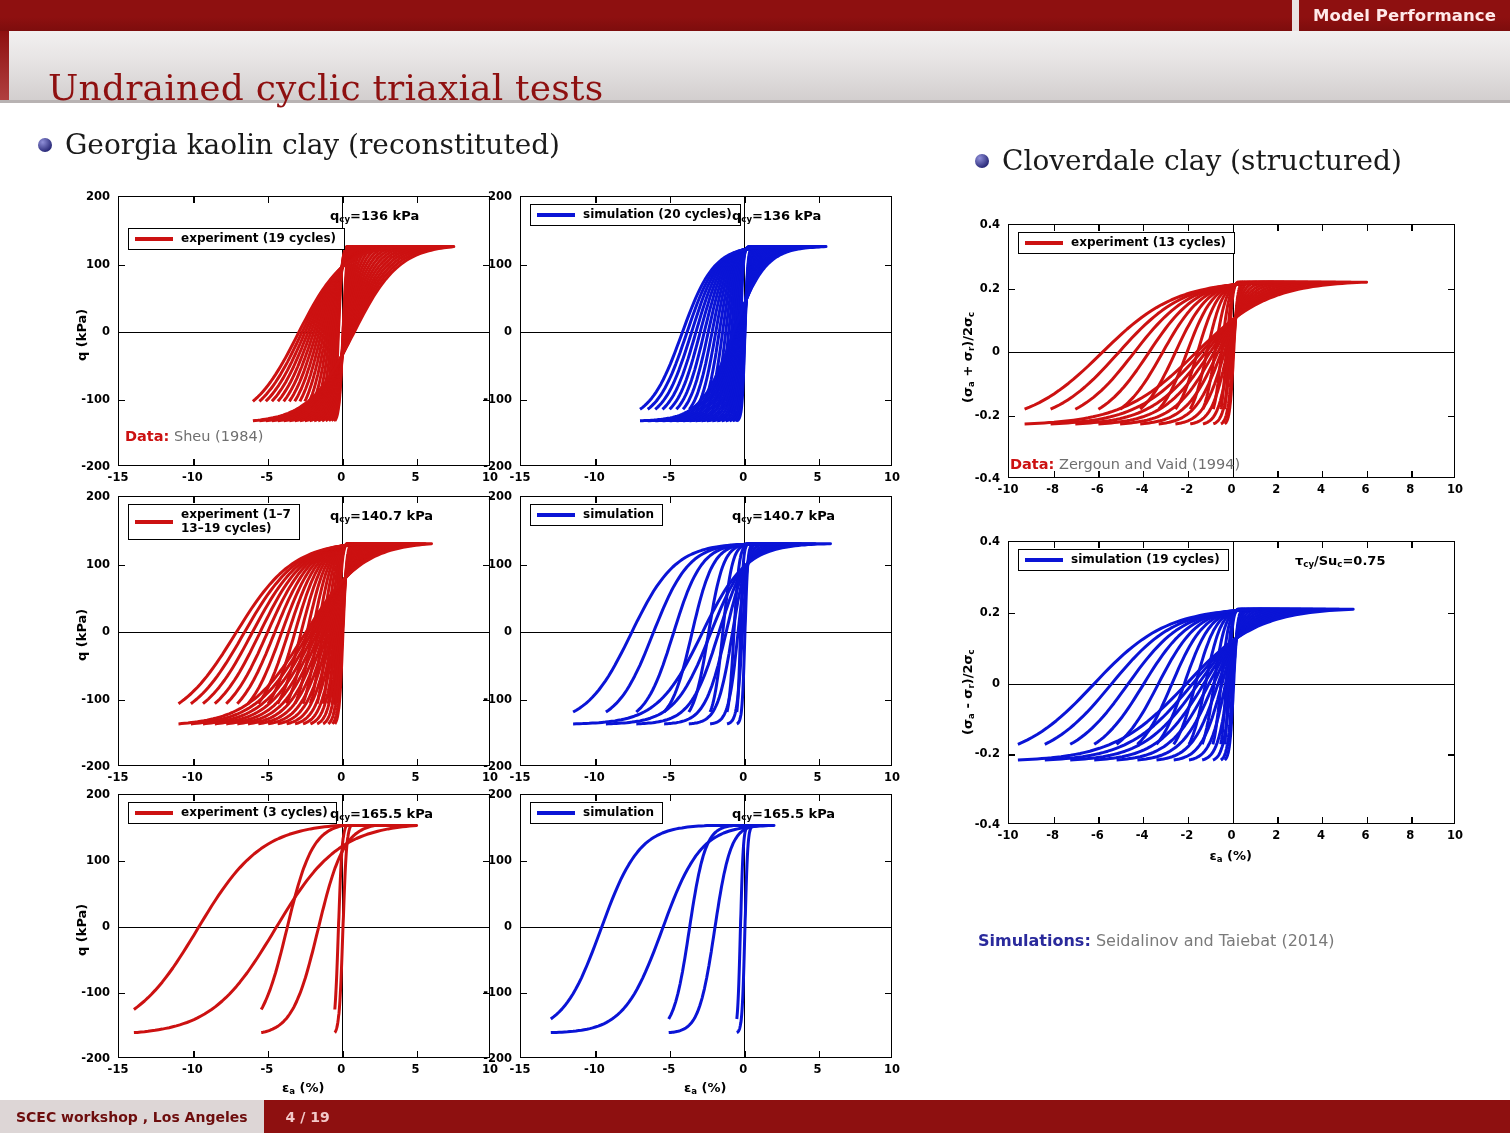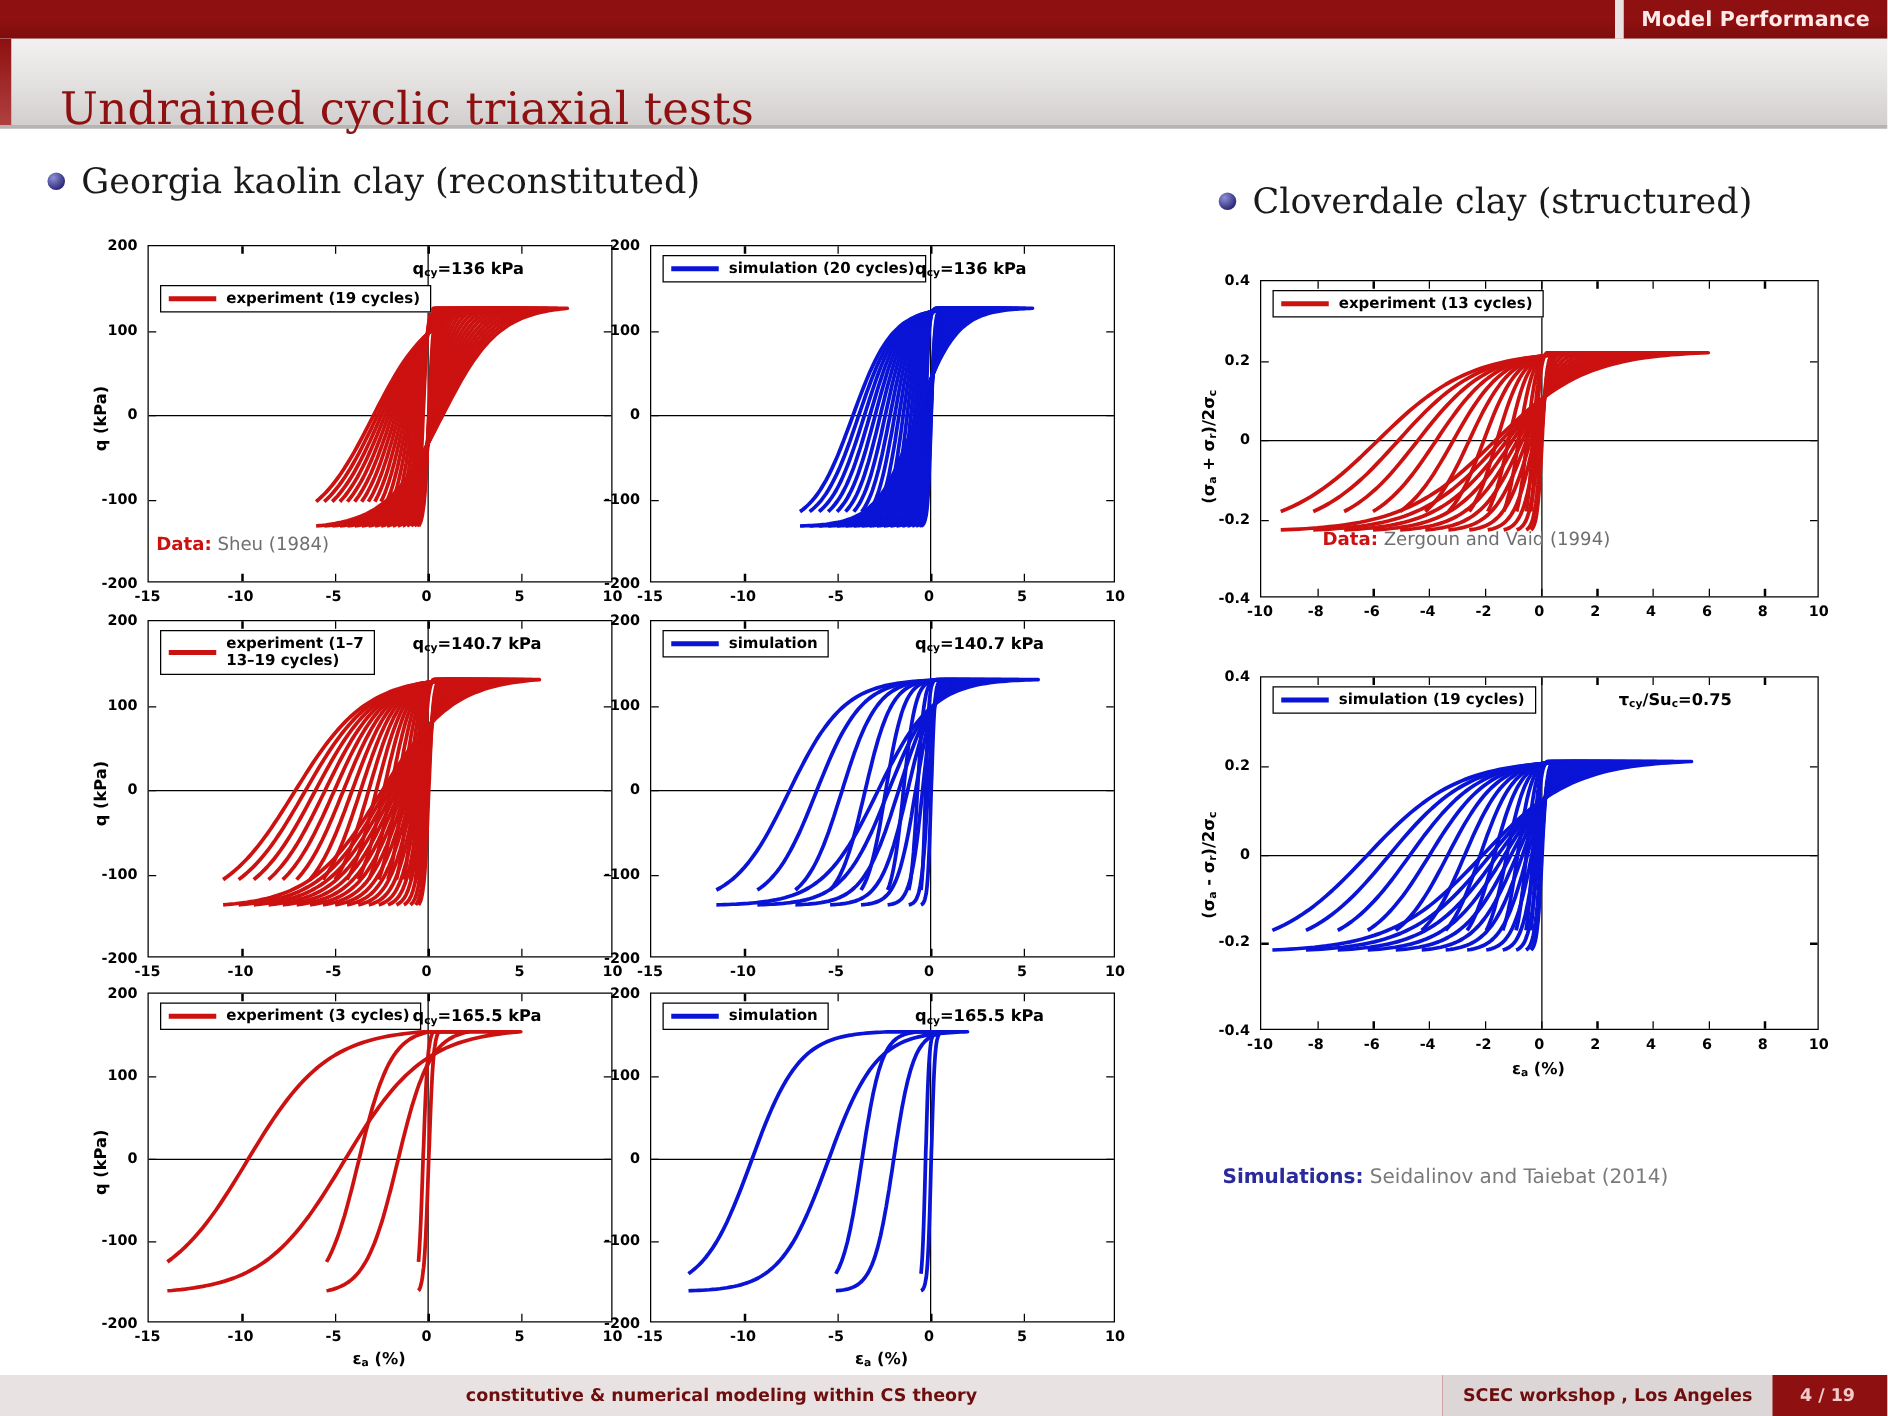--- a/index.html
+++ b/index.html
@@ -634,7 +634,7 @@
   <span class="k">Data:</span>
   <span class="v">Sheu (1984)</span>
 </div>
-<div class="datanote" style="left:1010px;top:424px;padding-left:48px;">
+<div class="datanote" style="left:1010px;top:456px;">
   <span class="k">Data:</span>
   <span class="v">Zergoun and Vaid (1994)</span>
 </div>

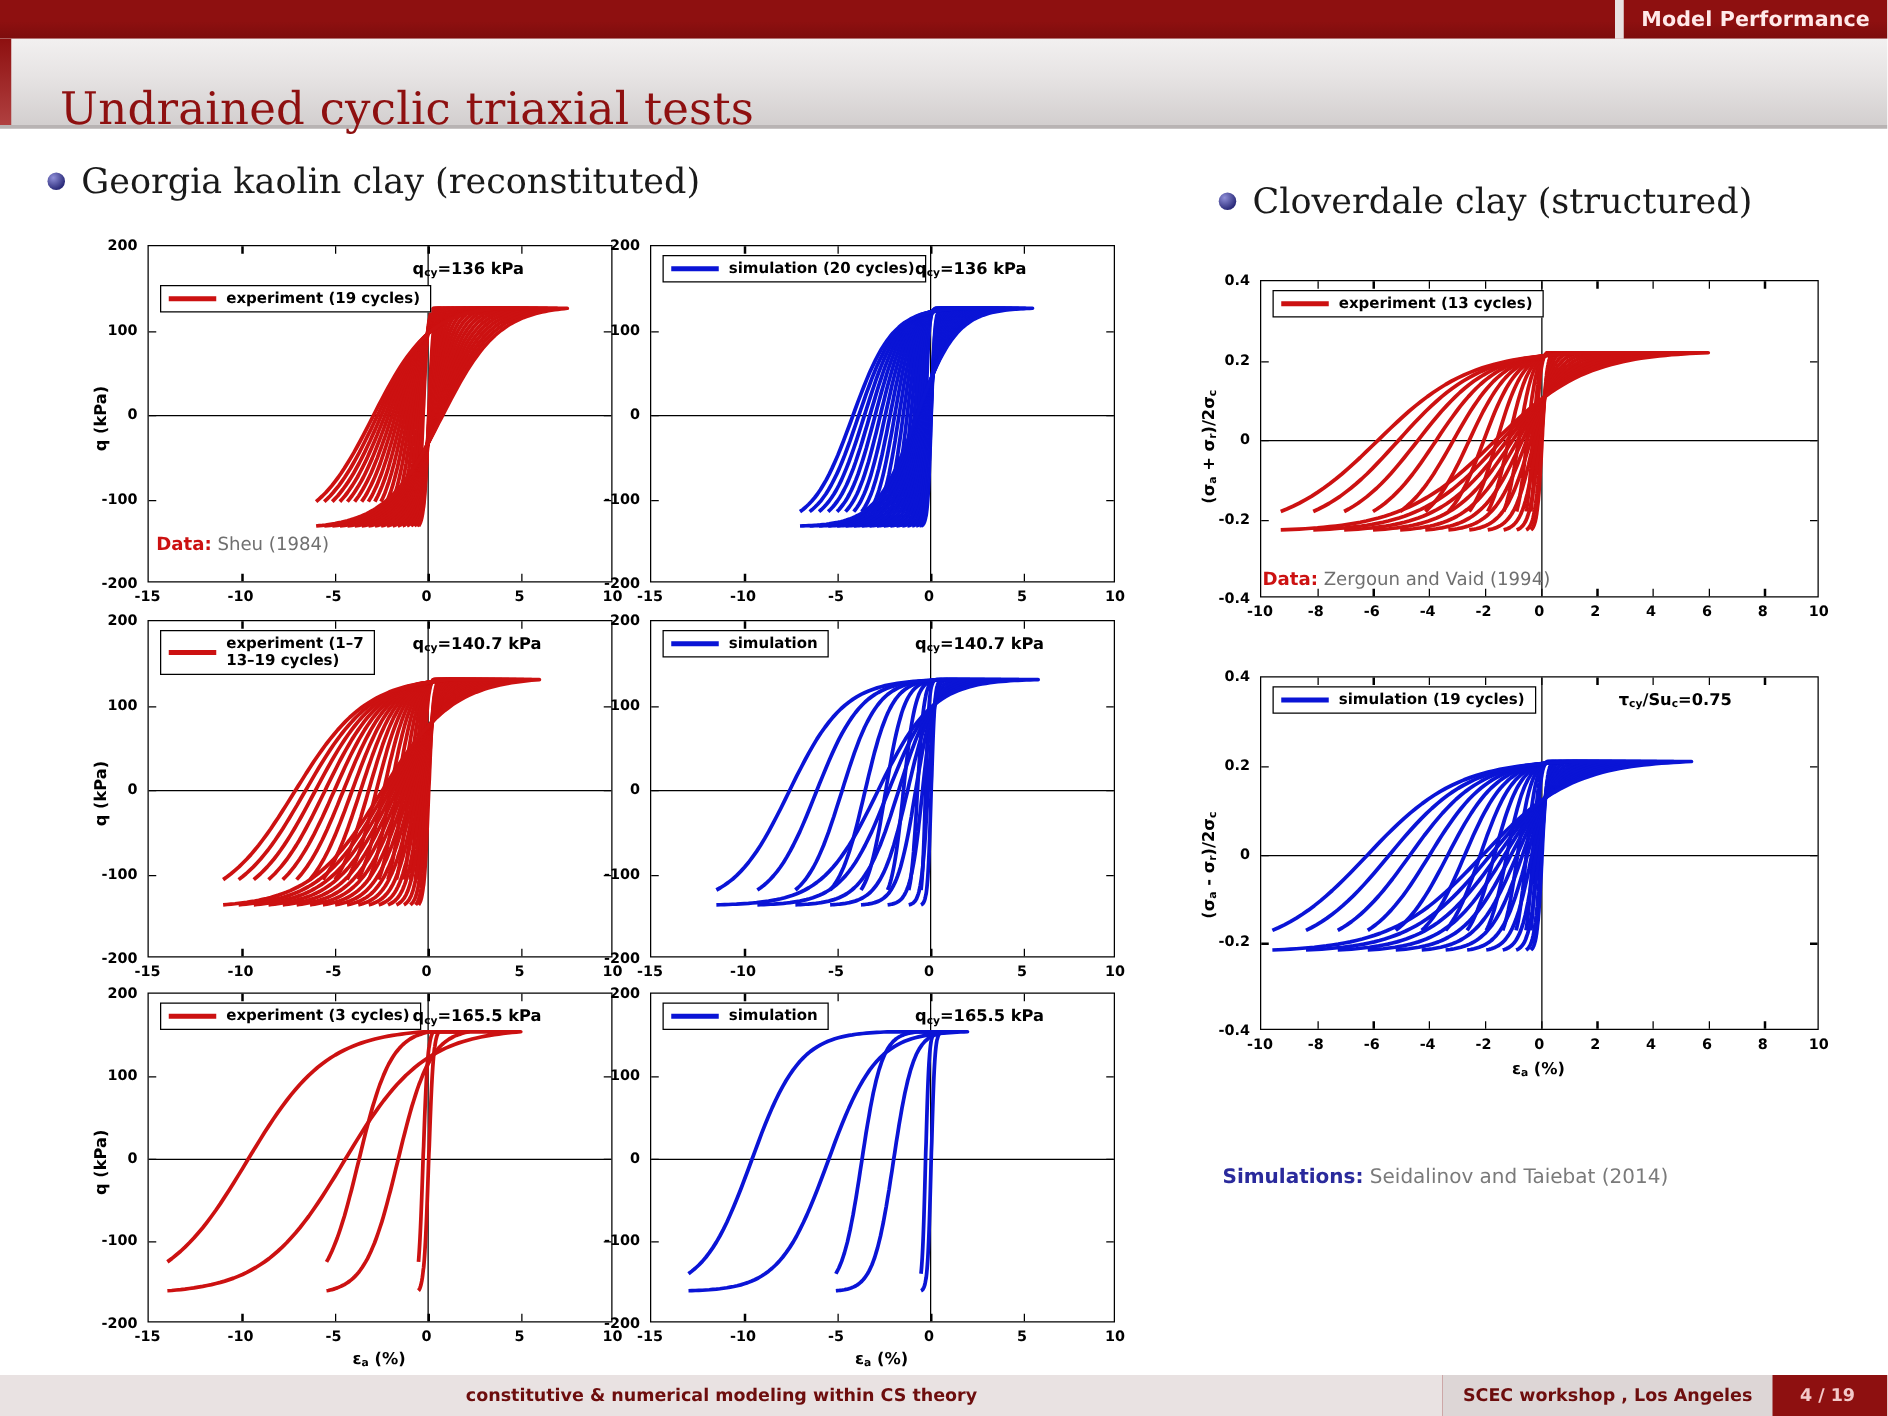--- a/index.html
+++ b/index.html
@@ -644,9 +644,6 @@
 </div>
 
 <div class="footer">
-  <div class="foot-seg foot-b">
-    <span>constitutive &amp; numerical modeling within CS theory</span>
-  </div>
   <div class="foot-seg foot-c">
     <span>SCEC workshop , Los Angeles</span>
   </div>

